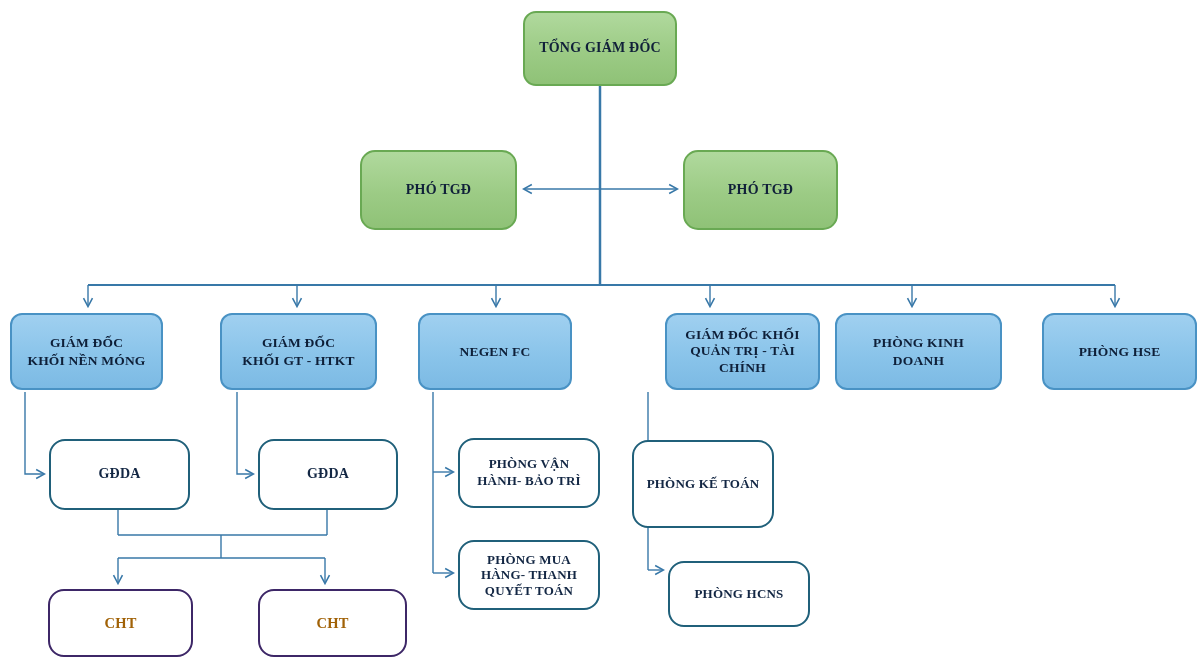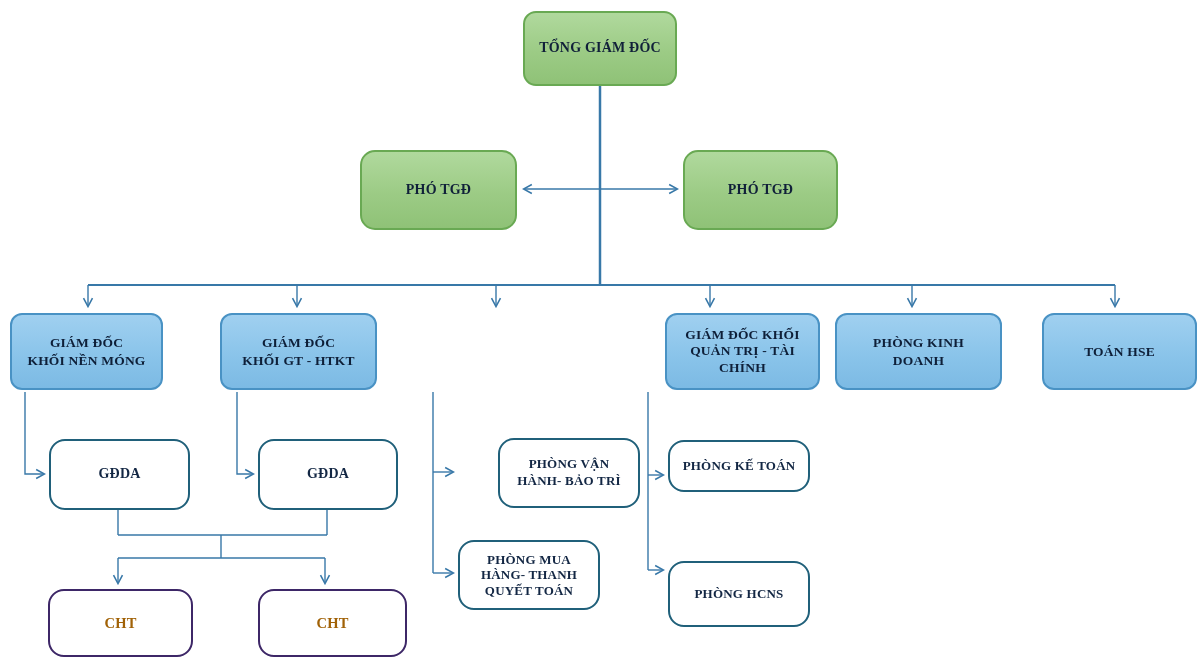--- a/index.html
+++ b/index.html
@@ -102,6 +102,7 @@
 KHỐI NỀN MÓNG</div>
   <div class="node blue" style="left:220px;top:313px;width:157px;height:77px;">GIÁM ĐỐC
 KHỐI GT - HTKT</div>
+  <div class="node blue" style="left:418px;top:313px;width:154px;height:77px;">NEGEN FC</div>
   <div class="node blue" style="left:633px;top:313px;width:155px;height:77px;line-height:1.2;margin-left:32px;">GIÁM ĐỐC KHỐI
 QUẢN TRỊ - TÀI
 CHÍNH</div>

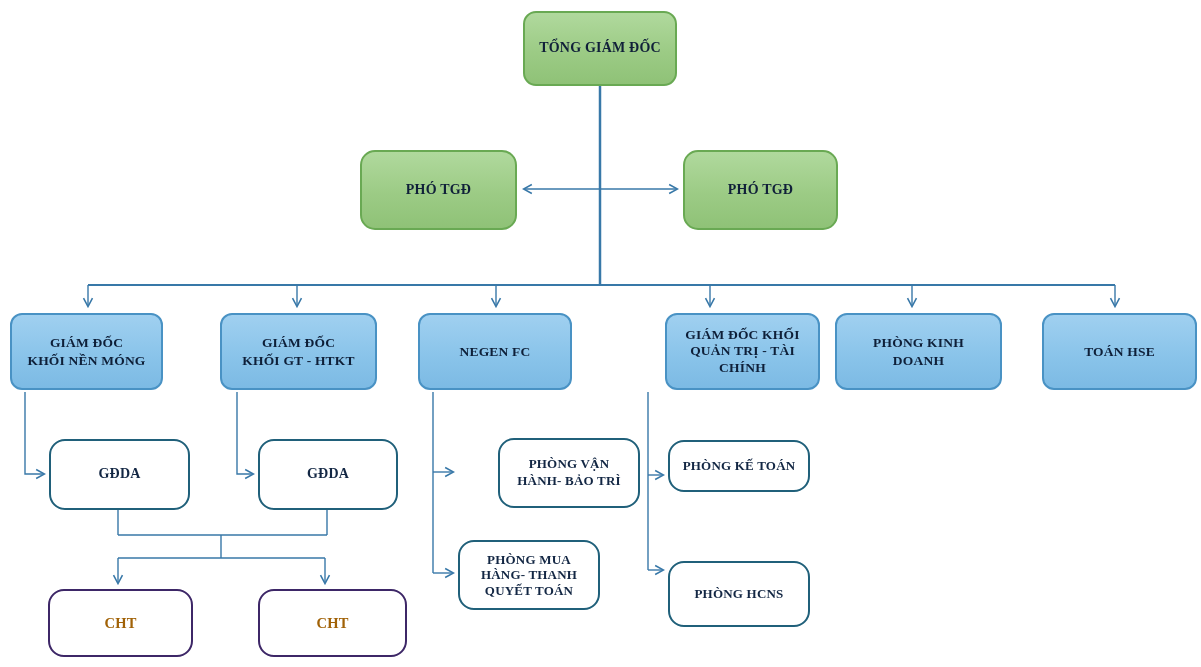--- a/index.html
+++ b/index.html
@@ -108,7 +108,7 @@
 CHÍNH</div>
   <div class="node blue" style="left:835px;top:313px;width:167px;height:77px;">PHÒNG KINH
 DOANH</div>
-  <div class="node blue" style="left:1042px;top:313px;width:155px;height:77px;">TOÁN HSE</div>
+  <div class="node blue" style="left:1042px;top:313px;width:155px;height:77px;">PHÒNG HSE</div>
 
   <div class="node white-teal" style="left:49px;top:439px;width:141px;height:71px;font-size:14px;">GĐDA</div>
   <div class="node white-teal" style="left:258px;top:439px;width:140px;height:71px;font-size:14px;">GĐDA</div>

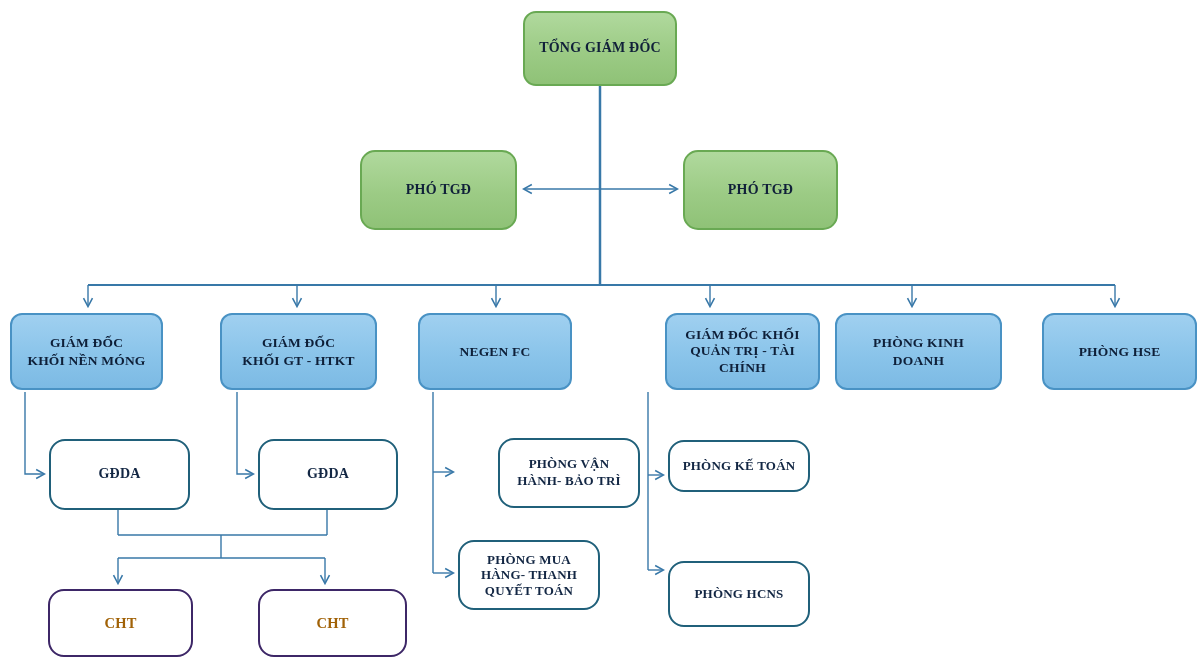--- a/index.html
+++ b/index.html
@@ -112,7 +112,7 @@
 
   <div class="node white-teal" style="left:49px;top:439px;width:141px;height:71px;font-size:14px;">GĐDA</div>
   <div class="node white-teal" style="left:258px;top:439px;width:140px;height:71px;font-size:14px;">GĐDA</div>
-  <div class="node white-teal" style="left:458px;top:438px;width:142px;height:70px;margin-left:40px;">PHÒNG VẬN
+  <div class="node white-teal" style="left:458px;top:438px;width:142px;height:70px;">PHÒNG VẬN
 HÀNH- BẢO TRÌ</div>
   <div class="node white-teal" style="left:668px;top:440px;width:142px;height:52px;">PHÒNG KẾ TOÁN</div>
   <div class="node white-teal" style="left:458px;top:540px;width:142px;height:70px;line-height:1.2;">PHÒNG MUA

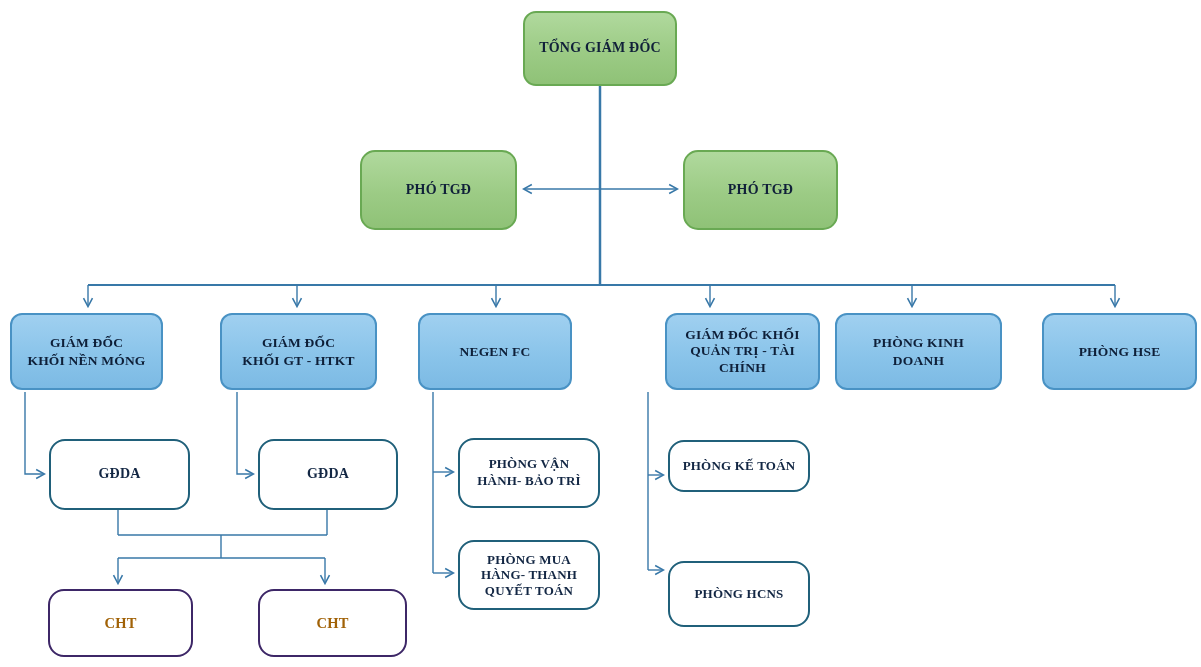--- a/index.html
+++ b/index.html
@@ -114,7 +114,7 @@
   <div class="node white-teal" style="left:258px;top:439px;width:140px;height:71px;font-size:14px;">GĐDA</div>
   <div class="node white-teal" style="left:458px;top:438px;width:142px;height:70px;">PHÒNG VẬN
 HÀNH- BẢO TRÌ</div>
-  <div class="node white-teal" style="left:668px;top:440px;width:142px;height:52px;">PHÒNG KẾ TOÁN</div>
+  <div class="node white-teal" style="left:632px;top:440px;width:142px;height:88px;">PHÒNG KẾ TOÁN</div>
   <div class="node white-teal" style="left:458px;top:540px;width:142px;height:70px;line-height:1.2;">PHÒNG MUA
 HÀNG- THANH
 QUYẾT TOÁN</div>

